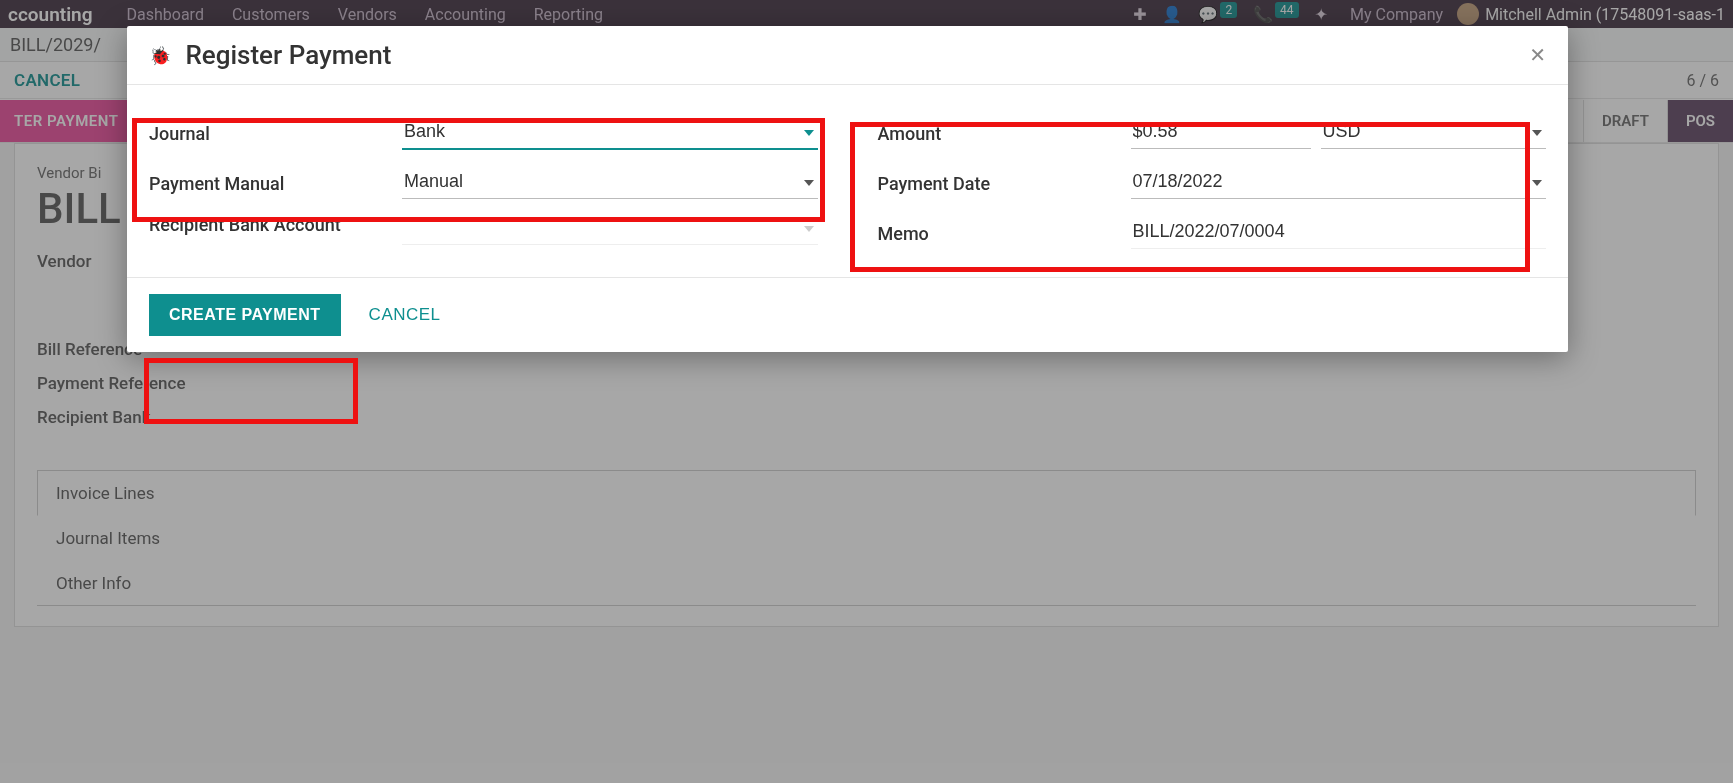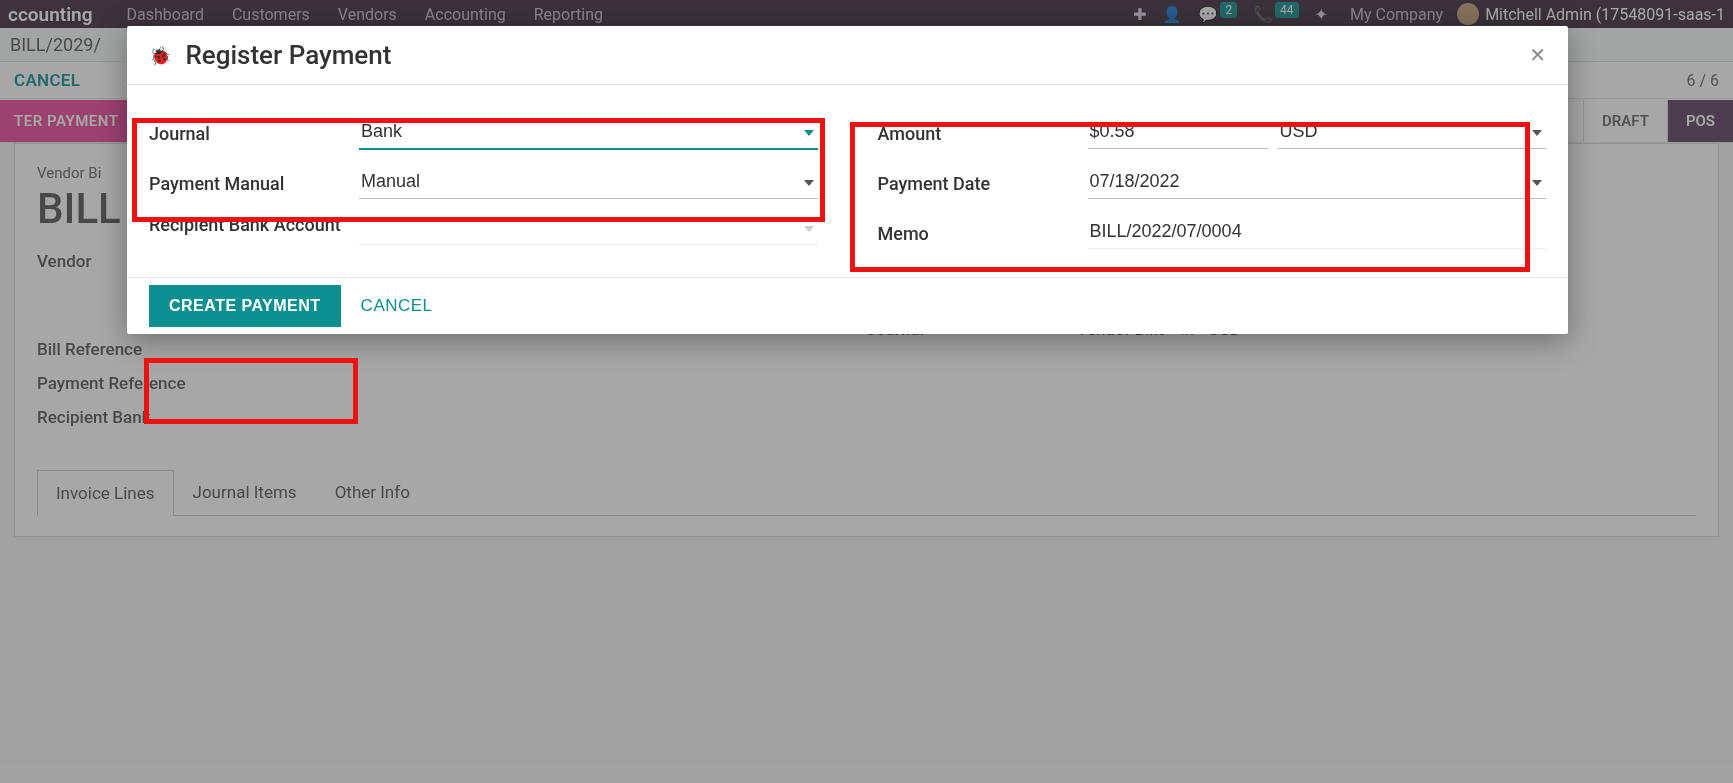--- a/index.html
+++ b/index.html
@@ -145,7 +145,7 @@
   .form-col { flex:1; }
   .form-row { display:flex; align-items:center; margin-bottom:10px; height:40px;}
   .form-row .flabel { width:210px; font-size:18px; color:#333; font-weight:500;}
-  .form-row .finput-wrap { flex:1; position:relative; display:flex; align-items:flex-end;}
+  .form-row .finput-wrap { flex:1; position:relative; display:flex; align-items:flex-end;margin-left:43px;}
   .finput {
     width:100%;
     border:none;

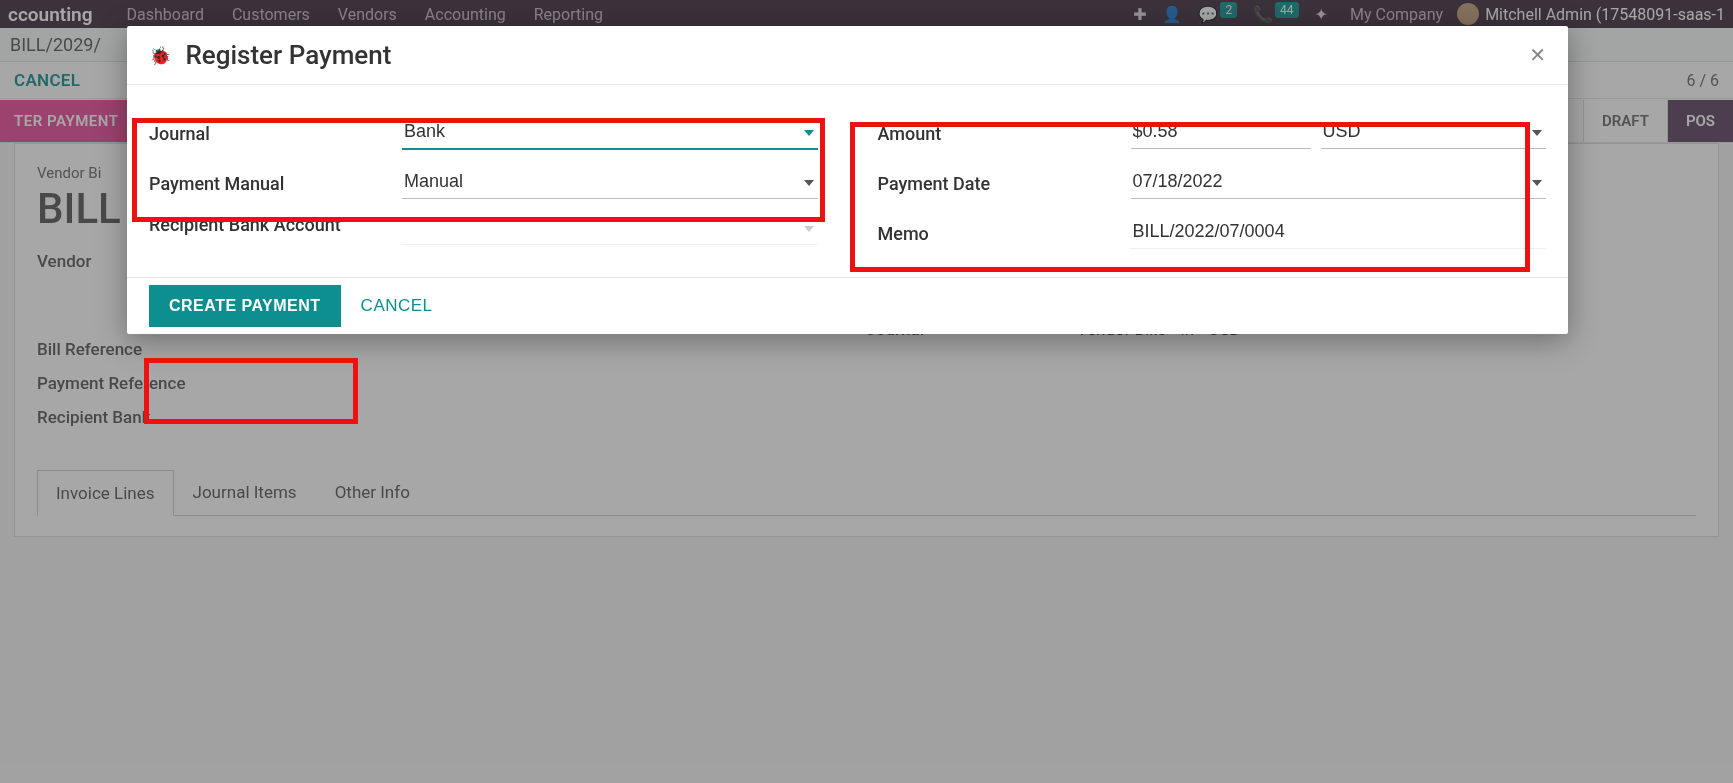--- a/index.html
+++ b/index.html
@@ -172,10 +172,10 @@
 
   .modal-footer {
     border-top:1px solid #e5e5e5;
-    padding:7px 22px;
+    padding:16px 22px;
     display:flex;
     align-items:center;
-    gap:20px;
+    gap:28px;
   }
   .btn-primary {
     background:#0e8f8f;

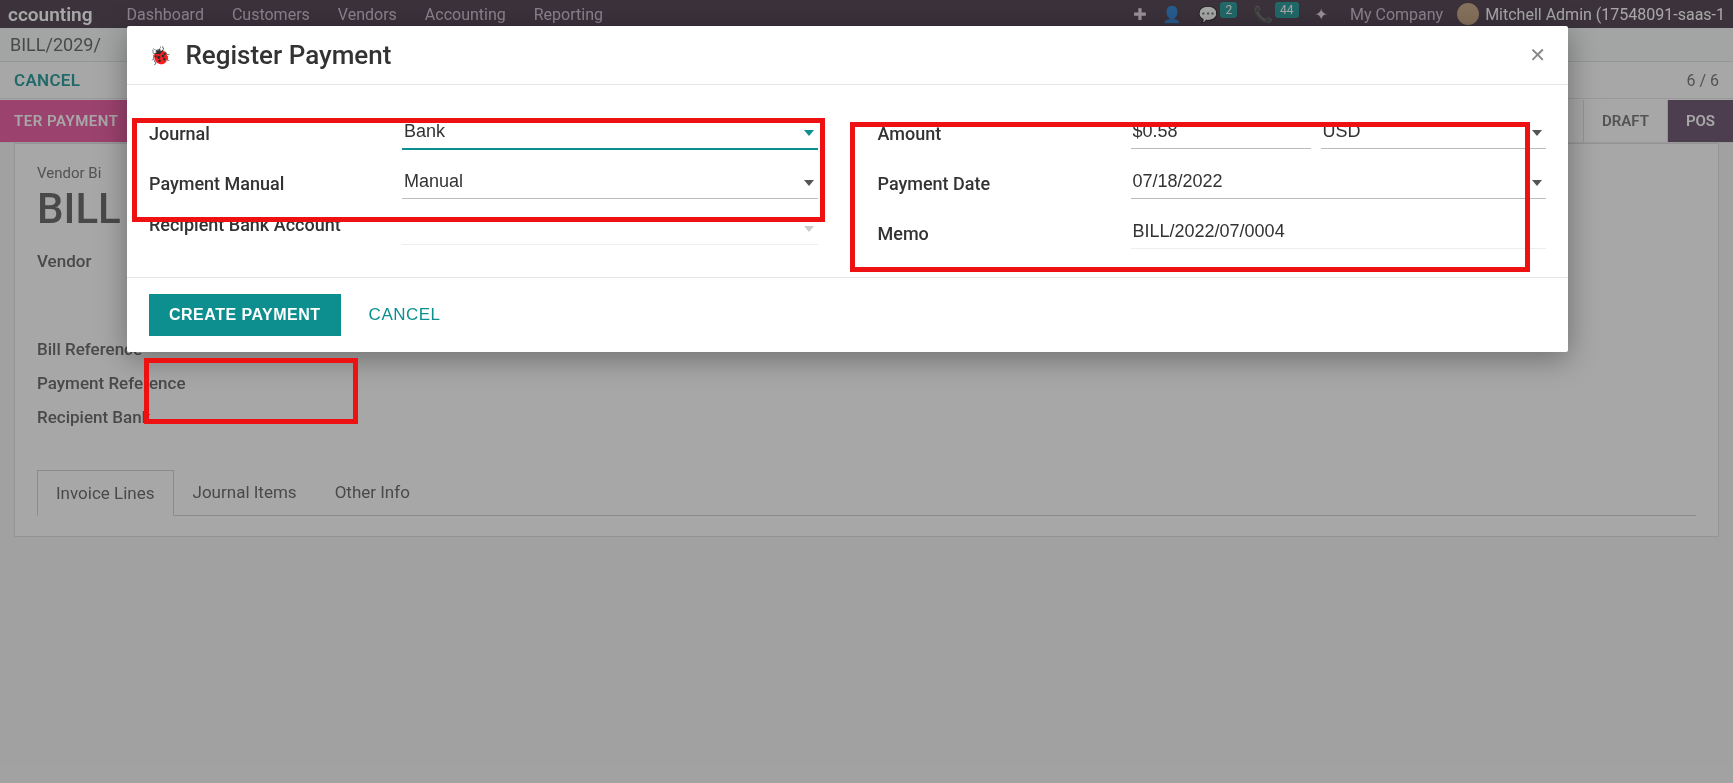--- a/index.html
+++ b/index.html
@@ -111,7 +111,7 @@
   .insym { margin:0 10px; color:#555;}
 
   
-  .tabs { display:flex; border-bottom:1px solid #ccc; margin-top:28px;}
+  .tabs { display:flex; border-bottom:1px solid #ccc; margin-top:28px;flex-direction:column;}
   .tab { padding:12px 18px; color:#555; font-size:17px; border:1px solid transparent; border-bottom:none;}
   .tab.active { border-color:#ccc; background:#fff; position:relative; top:1px; border-bottom:1px solid #fff;}
 

